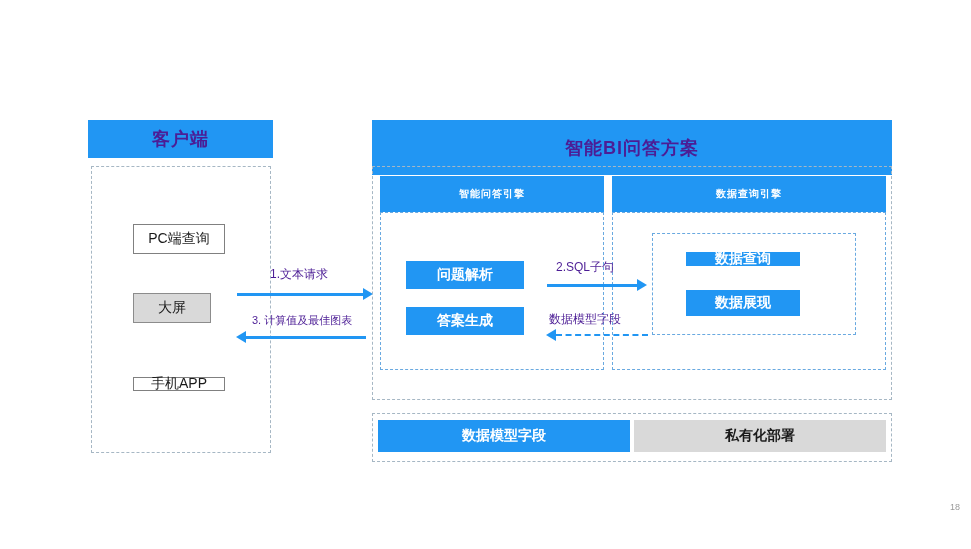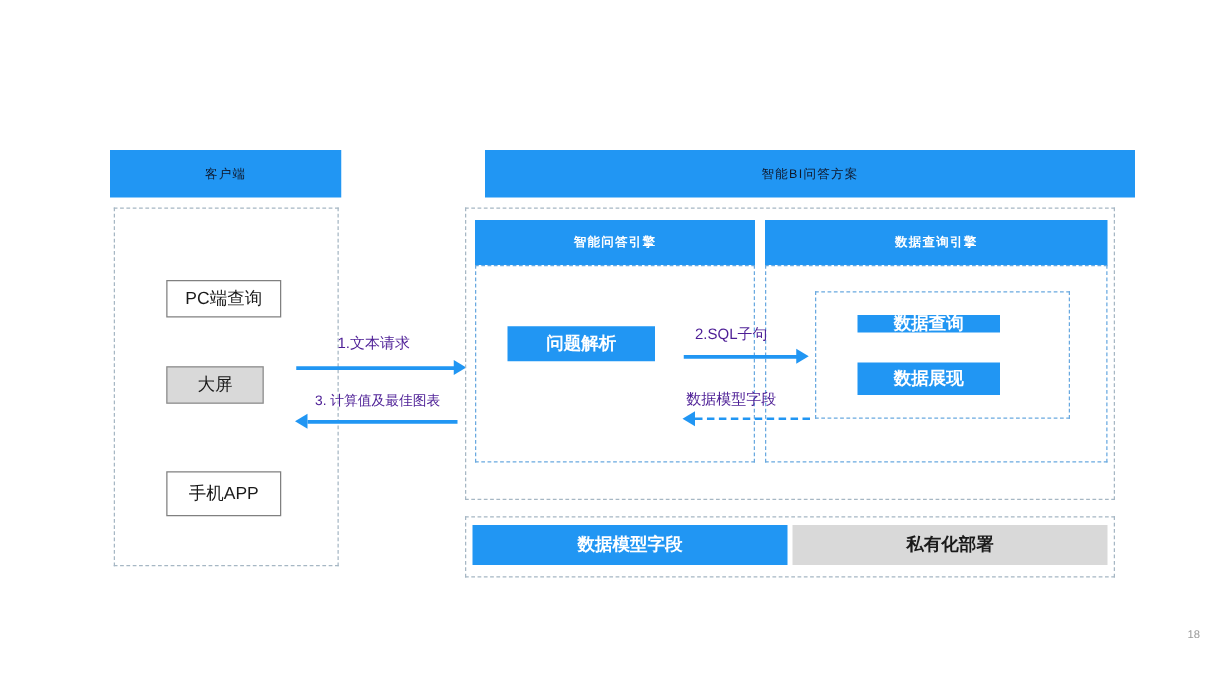--- a/index.html
+++ b/index.html
@@ -6,7 +6,7 @@
   body{font-family:"Liberation Sans","DejaVu Sans",sans-serif;background:#fff;}
   .canvas{position:relative;width:971px;height:549px;background:#ffffff;overflow:hidden;}
   .abs{position:absolute;box-sizing:border-box;}
-  .bar{background:#2196F3;color:#0f172a;font-weight:normal;display:flex;align-items:center;justify-content:center;font-size:10px;letter-spacing:1px;}
+  .bar{background:#2196F3;color:#4c1d95;font-weight:bold;display:flex;align-items:center;justify-content:center;font-size:18px;letter-spacing:1px;}
   .subbar{background:#2196F3;color:#fff;font-weight:bold;display:flex;align-items:center;justify-content:center;font-size:10px;letter-spacing:1px;}
   .btn{background:#2196F3;color:#fff;font-weight:bold;display:flex;align-items:center;justify-content:center;font-size:14px;}
   .plain{background:#ffffff;border:1px solid #808080;display:flex;align-items:center;justify-content:center;font-size:14px;color:#1a1a1a;}

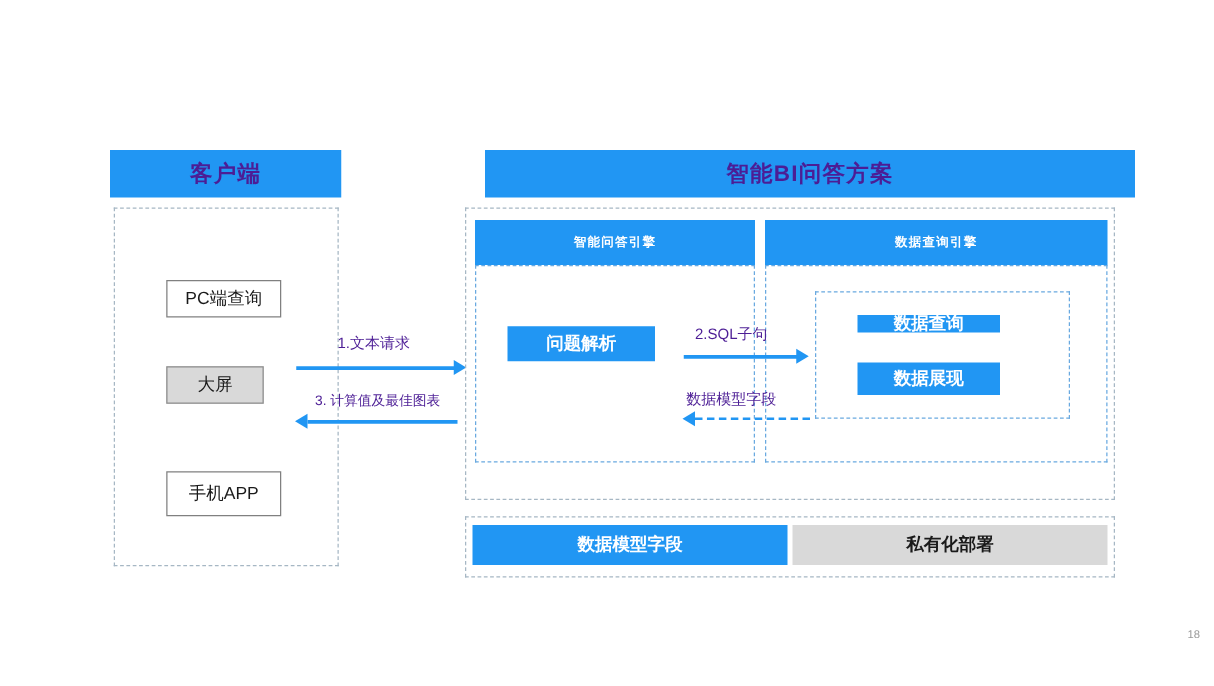--- a/index.html
+++ b/index.html
@@ -44,7 +44,7 @@
   <div class="abs line" style="left:246px;top:336px;width:120px;"></div>
   <div class="abs tri-left" style="left:236px;top:331px;"></div>
 
-  <div class="abs bar" style="left:388px;top:120px;width:520px;height:38px;">智能BI问答方案</div>
+  <div class="abs bar" style="left:372px;top:120px;width:520px;height:55px;">智能BI问答方案</div>
 
   <div class="abs dash-gray" style="left:372px;top:166px;width:520px;height:234px;"></div>
 

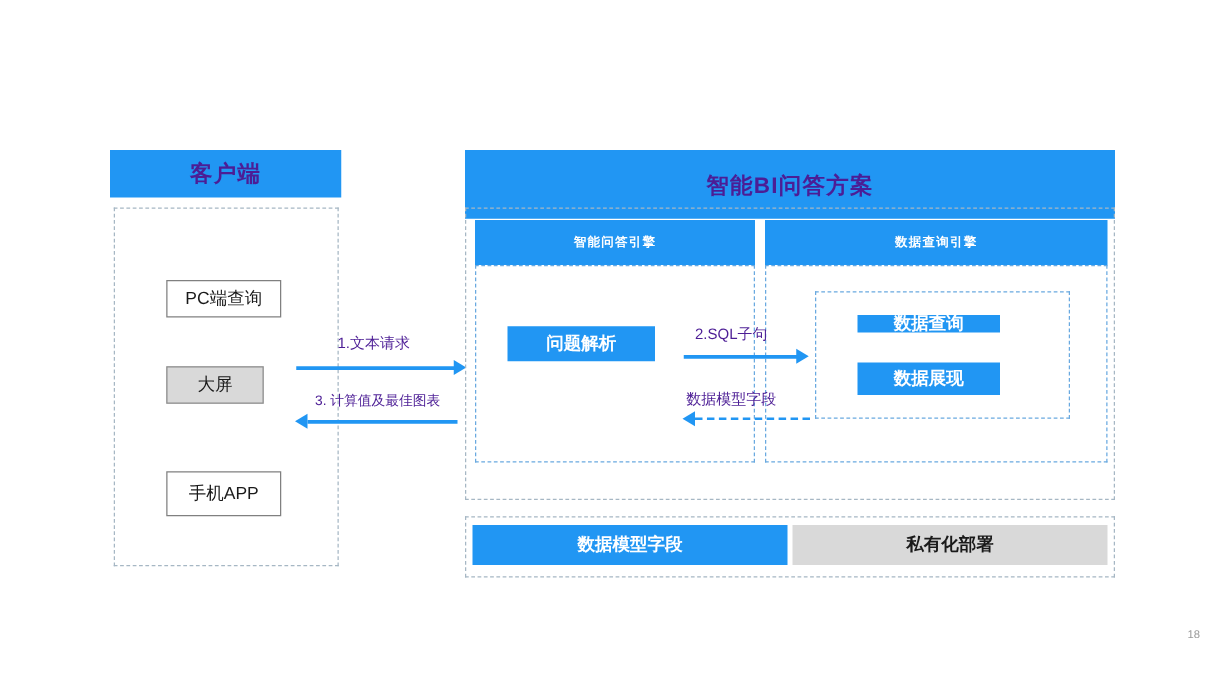--- a/index.html
+++ b/index.html
@@ -52,6 +52,7 @@
   <div class="abs dash-blue" style="left:380px;top:212px;width:224px;height:158px;"></div>
 
   <div class="abs btn" style="left:406px;top:261px;width:118px;height:28px;">问题解析</div>
+  <div class="abs btn" style="left:406px;top:307px;width:118px;height:28px;">答案生成</div>
 
   <div class="abs subbar" style="left:612px;top:176px;width:274px;height:36px;">数据查询引擎</div>
   <div class="abs dash-blue" style="left:612px;top:212px;width:274px;height:158px;"></div>

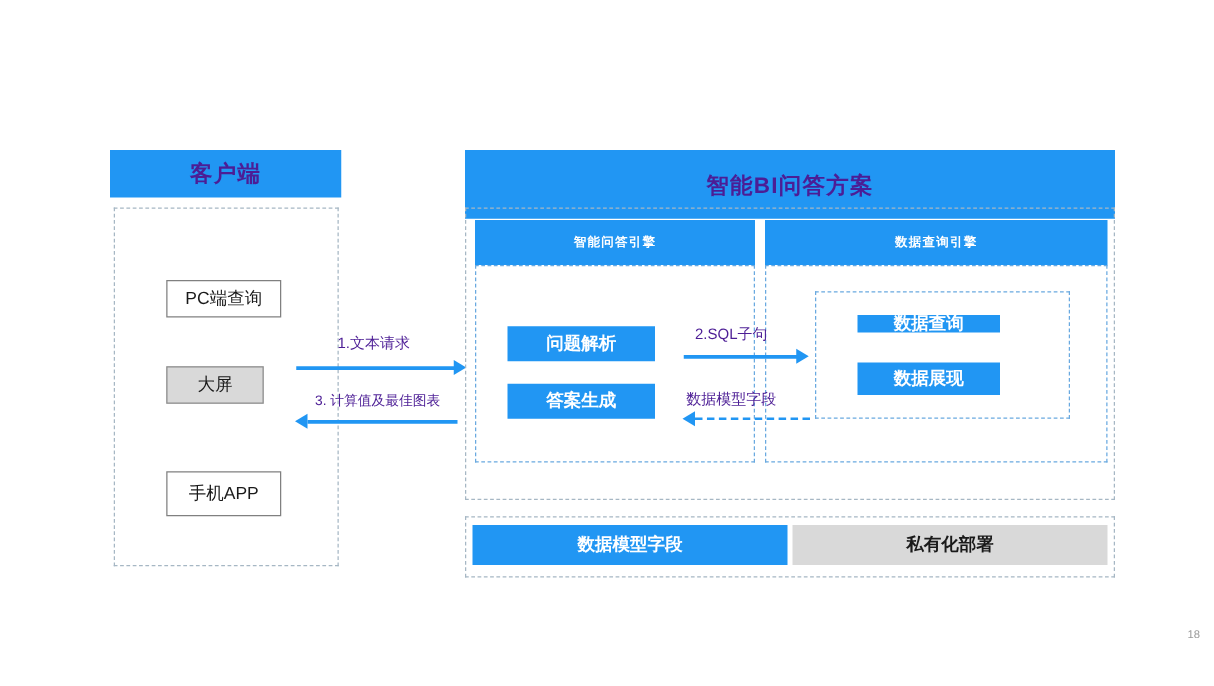--- a/index.html
+++ b/index.html
@@ -34,7 +34,7 @@
 
   <div class="abs plain" style="left:133px;top:224px;width:92px;height:30px;">PC端查询</div>
 
-  <div class="abs plain" style="left:133px;top:377px;width:92px;height:36px;">手机APP</div>
+  <div class="abs plain" style="left:133px;top:377px;width:92px;height:14px;">手机APP</div>
 
   <div class="abs lbl" style="left:270px;top:266px;">1.文本请求</div>
   <div class="abs line" style="left:237px;top:293px;width:128px;"></div>

